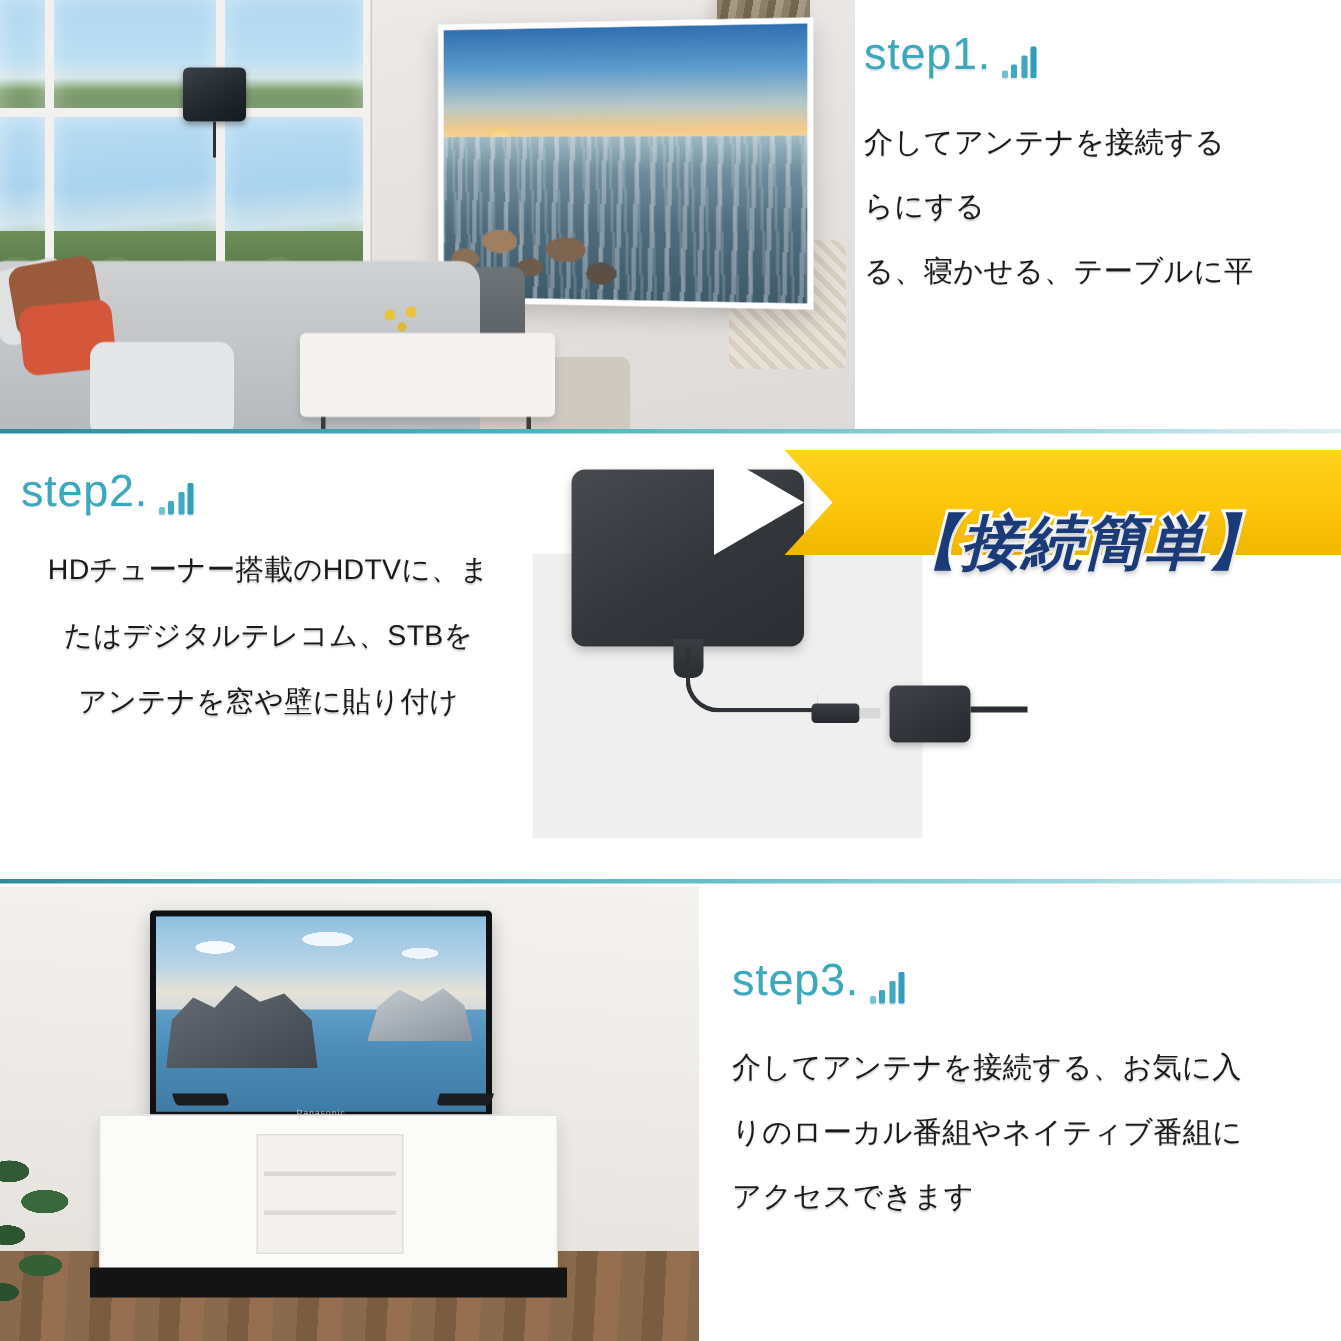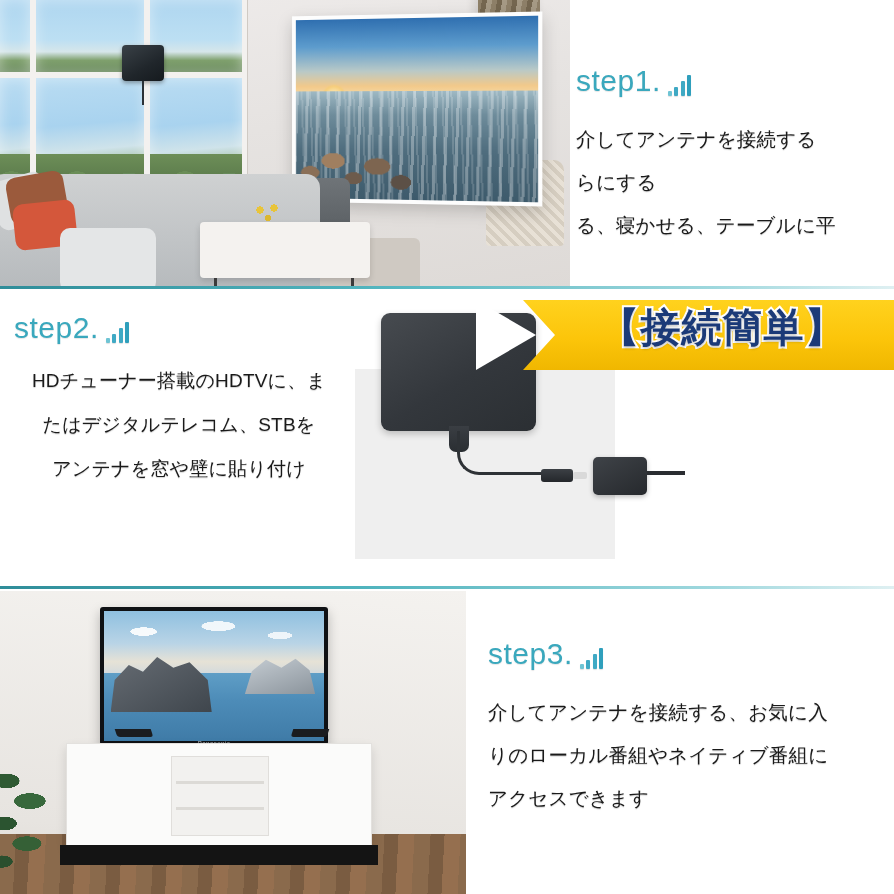--- a/index.html
+++ b/index.html
@@ -34,7 +34,7 @@
 
   
   .s1photo{position:absolute;left:0;top:0;width:570px;height:288px;overflow:hidden;background:#d9dde0;}
-  .s1text{position:absolute;left:576px;top:22px;width:318px;margin-top:44px;}
+  .s1text{position:absolute;left:576px;top:22px;width:318px;}
   .s1text .bodytext{margin-top:22px;}
 
   

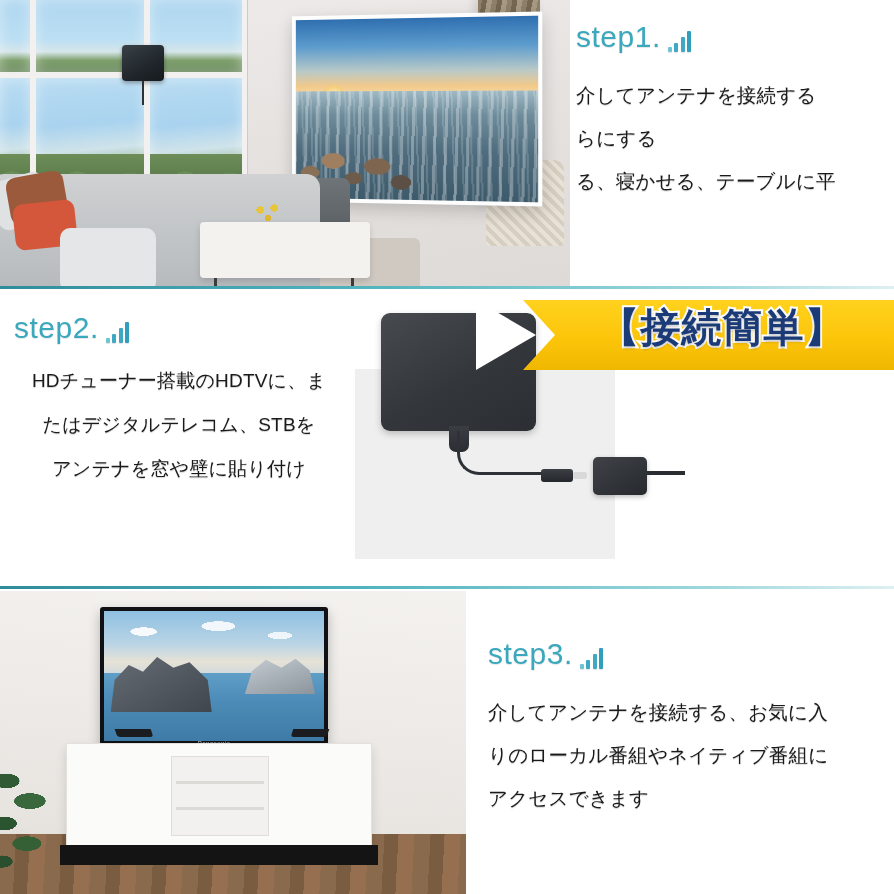--- a/index.html
+++ b/index.html
@@ -165,7 +165,7 @@
           clip-path:polygon(0 0,28px 0,60px 50%,28px 100%,0 100%,0 100%,100% 100%,100% 0);
           z-index:6;box-shadow:0 2px 5px rgba(0,0,0,.10);}
   .bannerinner{position:absolute;left:495px;top:300px;width:399px;height:89px;z-index:7;
-               display:flex;align-items:flex-start;justify-content:center;padding-left:56px;box-sizing:border-box;}
+               display:flex;align-items:flex-end;justify-content:center;padding-left:56px;box-sizing:border-box;font-style:italic;}
   .bannertxt{font-size:40px;font-weight:700;color:#1b3a78;letter-spacing:1px;
              -webkit-text-stroke:4px #ffffff;paint-order:stroke fill;
              text-shadow:0 2px 3px rgba(0,0,0,.22);}

